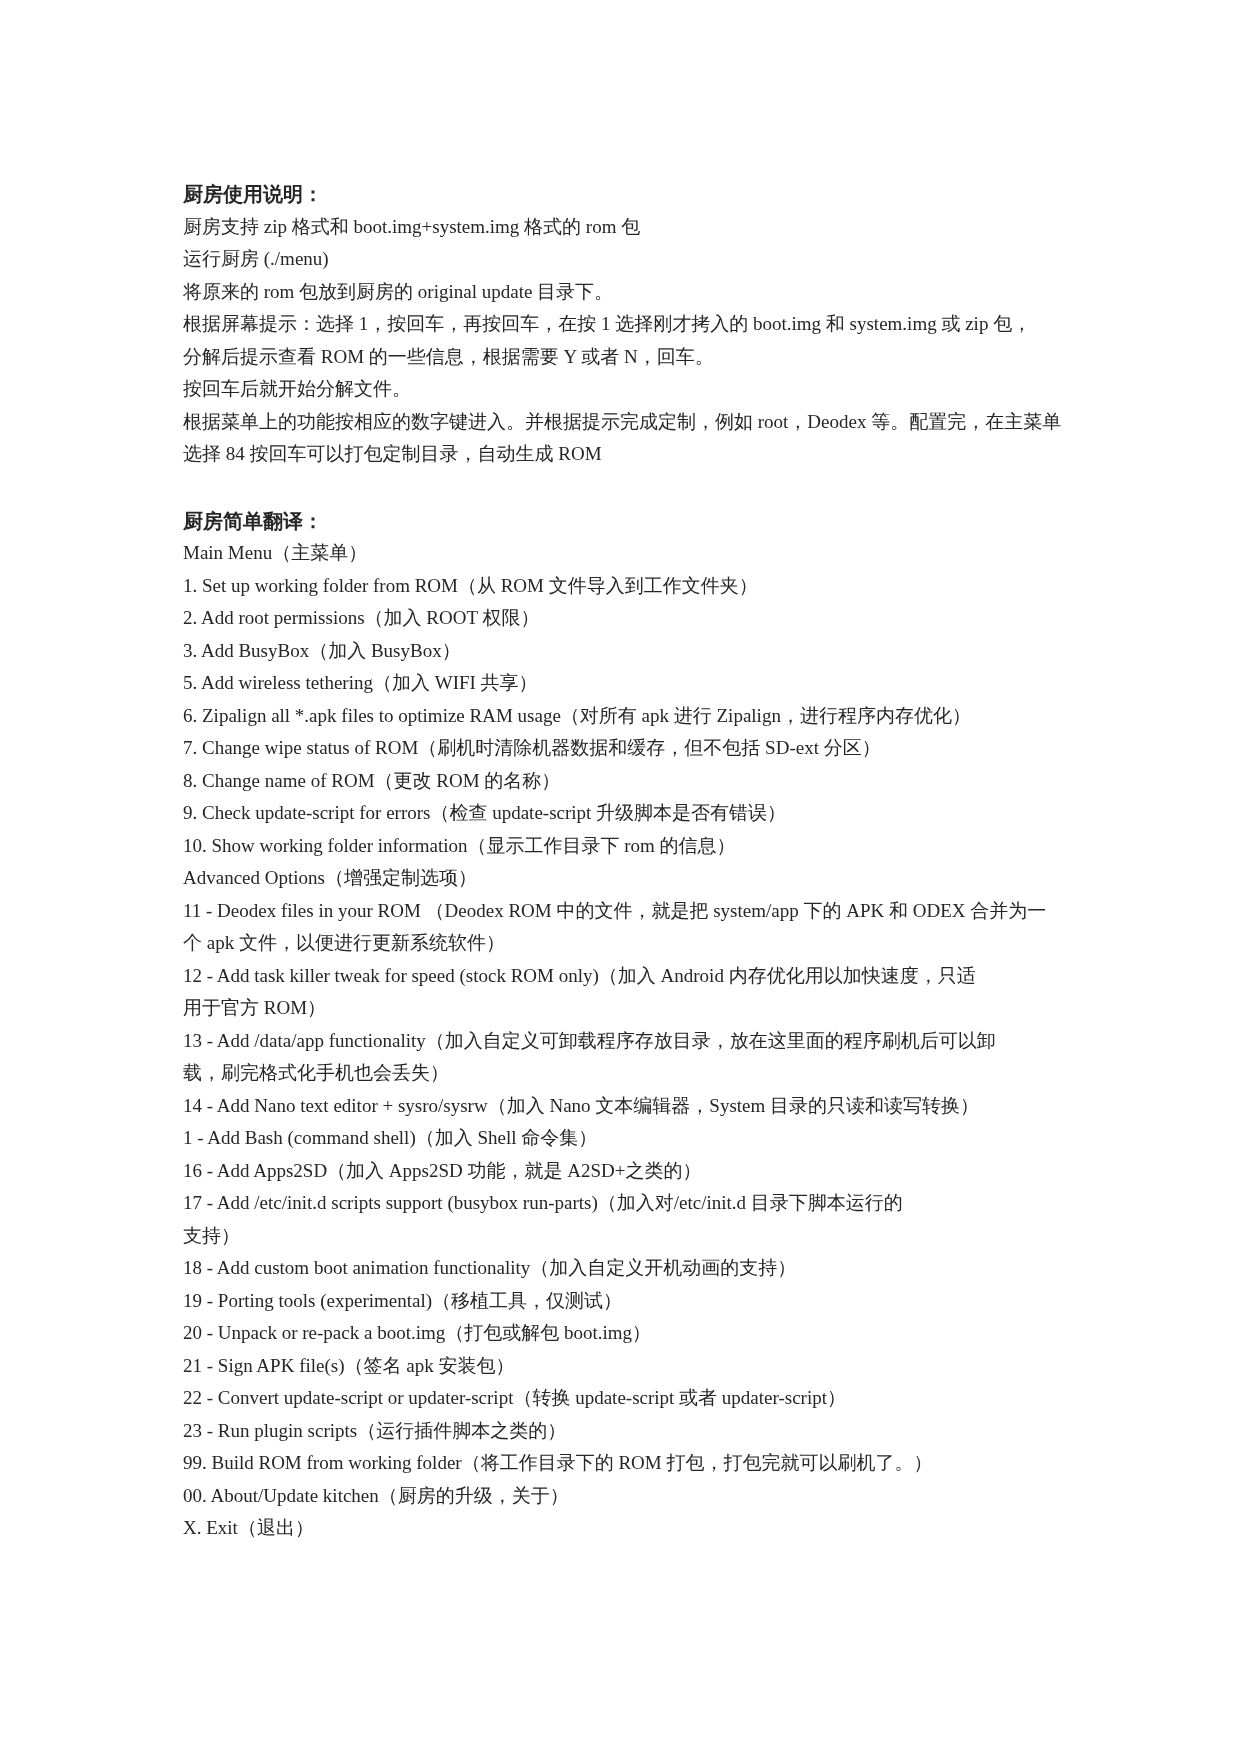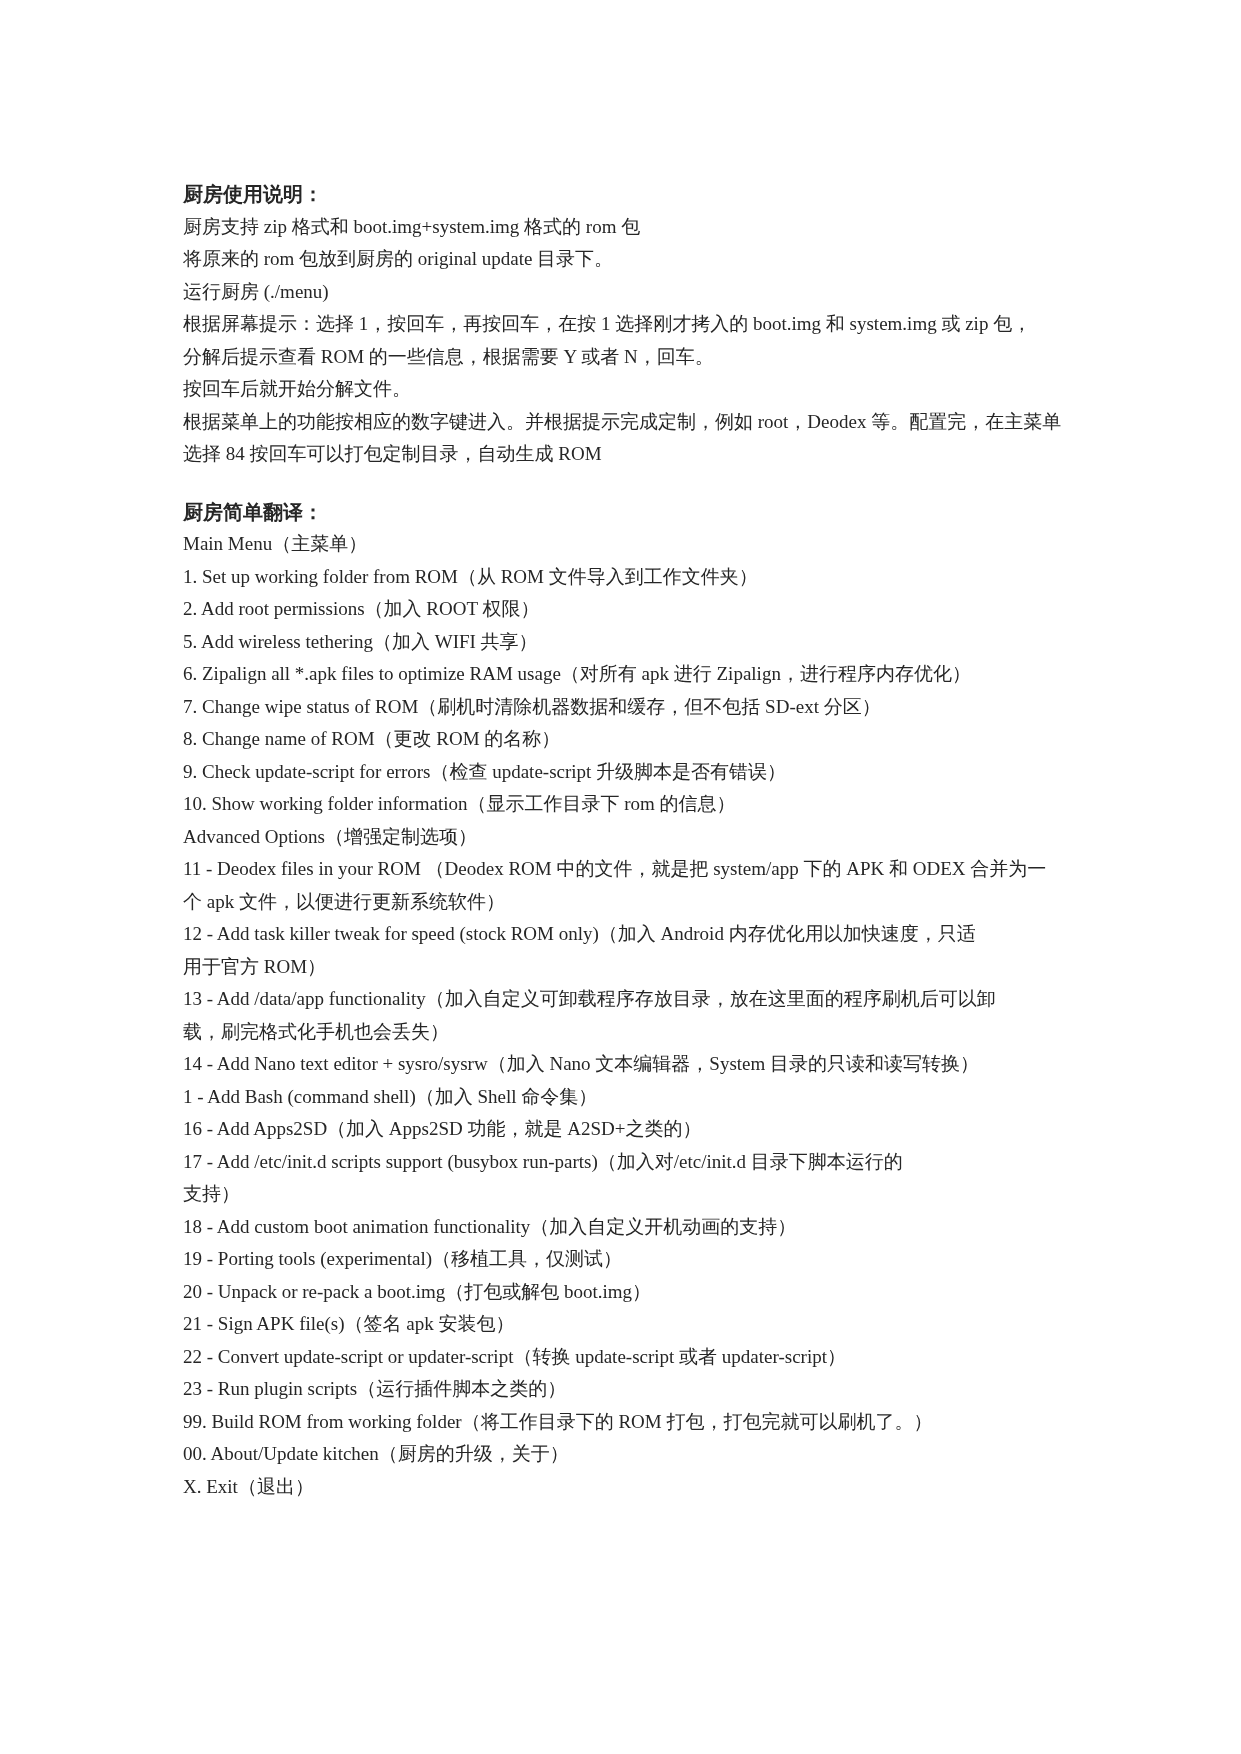--- a/index.html
+++ b/index.html
@@ -50,8 +50,8 @@
       <div class="heading">厨房使用说明：</div>
       <div>
           <div class="line">厨房支持 zip 格式和 boot.img+system.img 格式的 rom 包</div>
+          <div class="line">运行厨房 (./menu)</div>
           <div class="line">将原来的 rom 包放到厨房的 original update 目录下。</div>
-          <div class="line">运行厨房 (./menu)</div>
           <div class="line">根据屏幕提示：选择 1，按回车，再按回车，在按 1 选择刚才拷入的 boot.img 和 system.img 或 zip 包，</div>
           <div class="line">分解后提示查看 ROM 的一些信息，根据需要 Y 或者 N，回车。</div>
           <div class="line">按回车后就开始分解文件。</div>

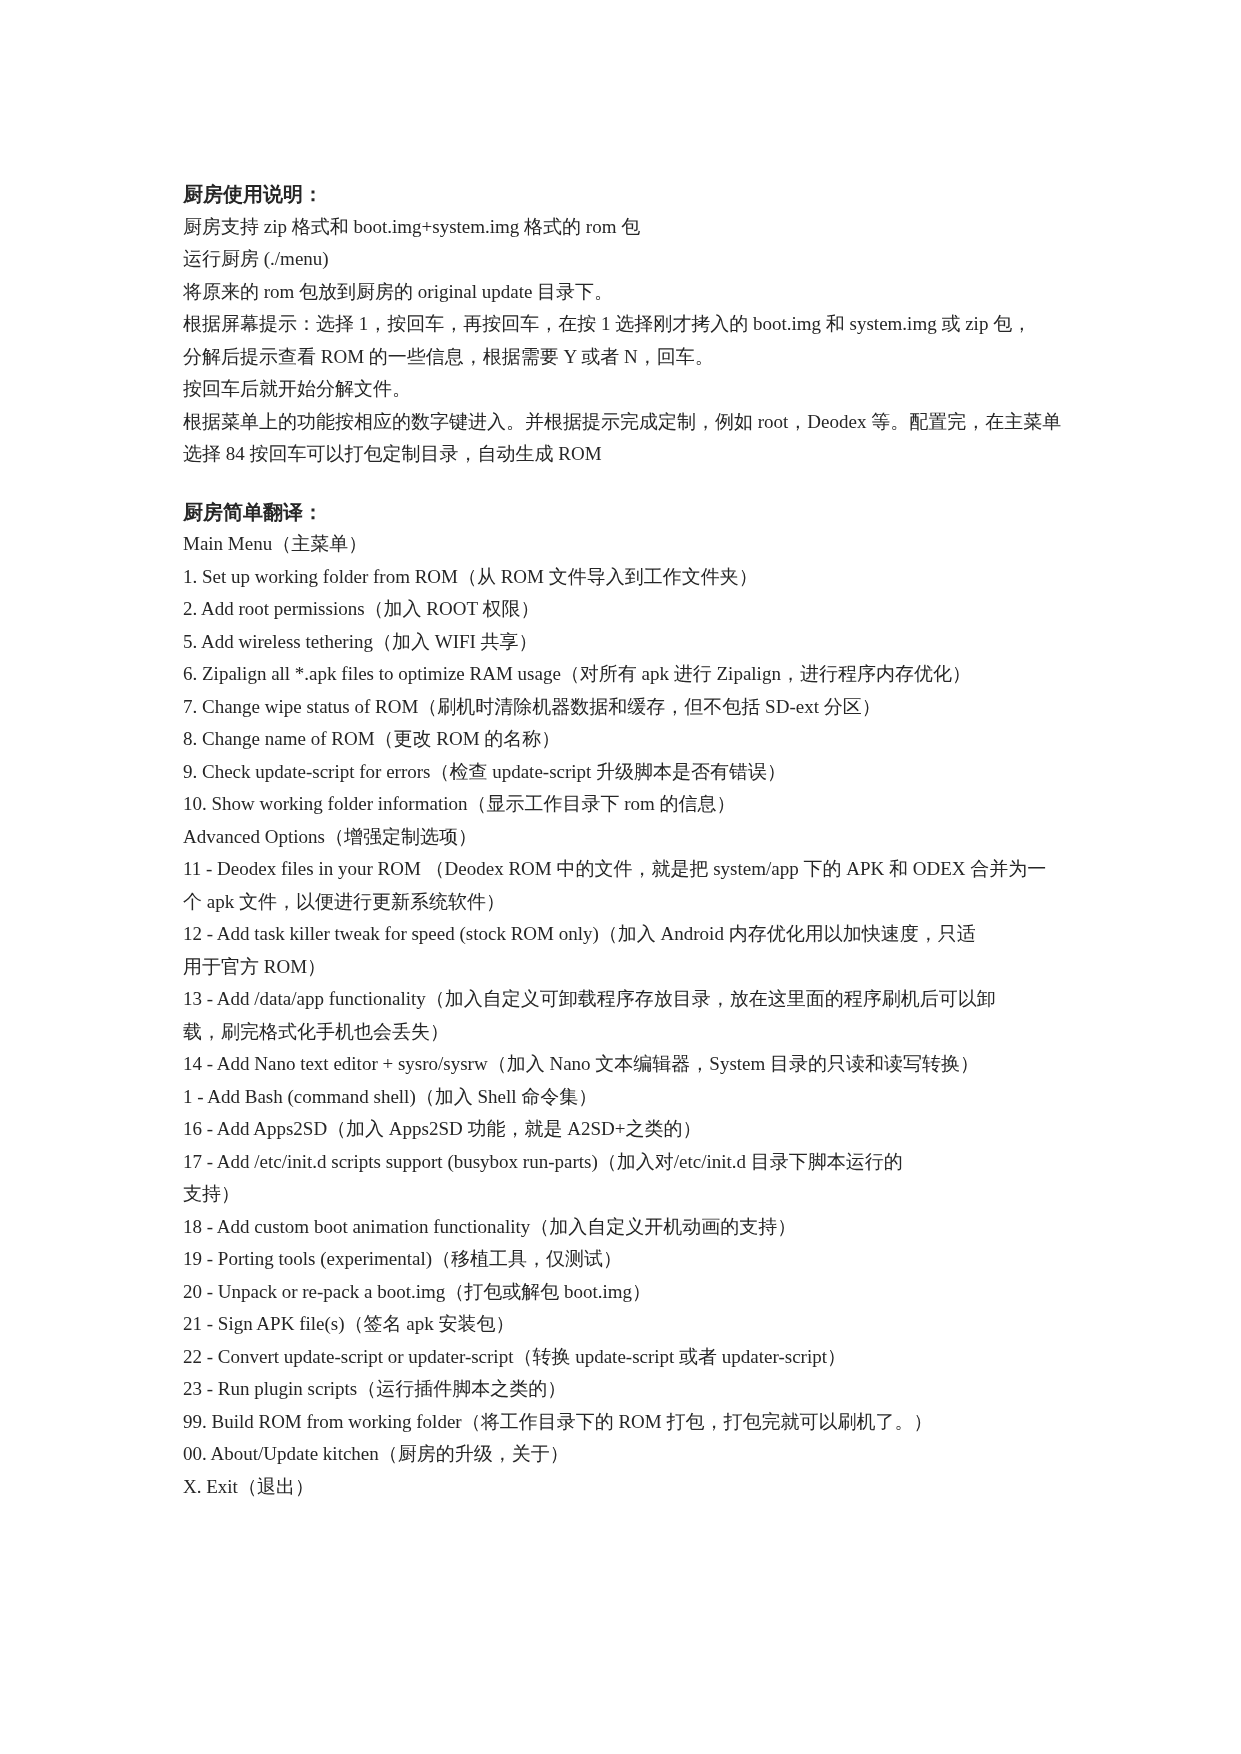--- a/index.html
+++ b/index.html
@@ -37,7 +37,7 @@
     white-space: pre;
   }
   .section-translation {
-    margin-top: 25px; 
+    margin-top: 34px; 
   }
 </style>
 </head>

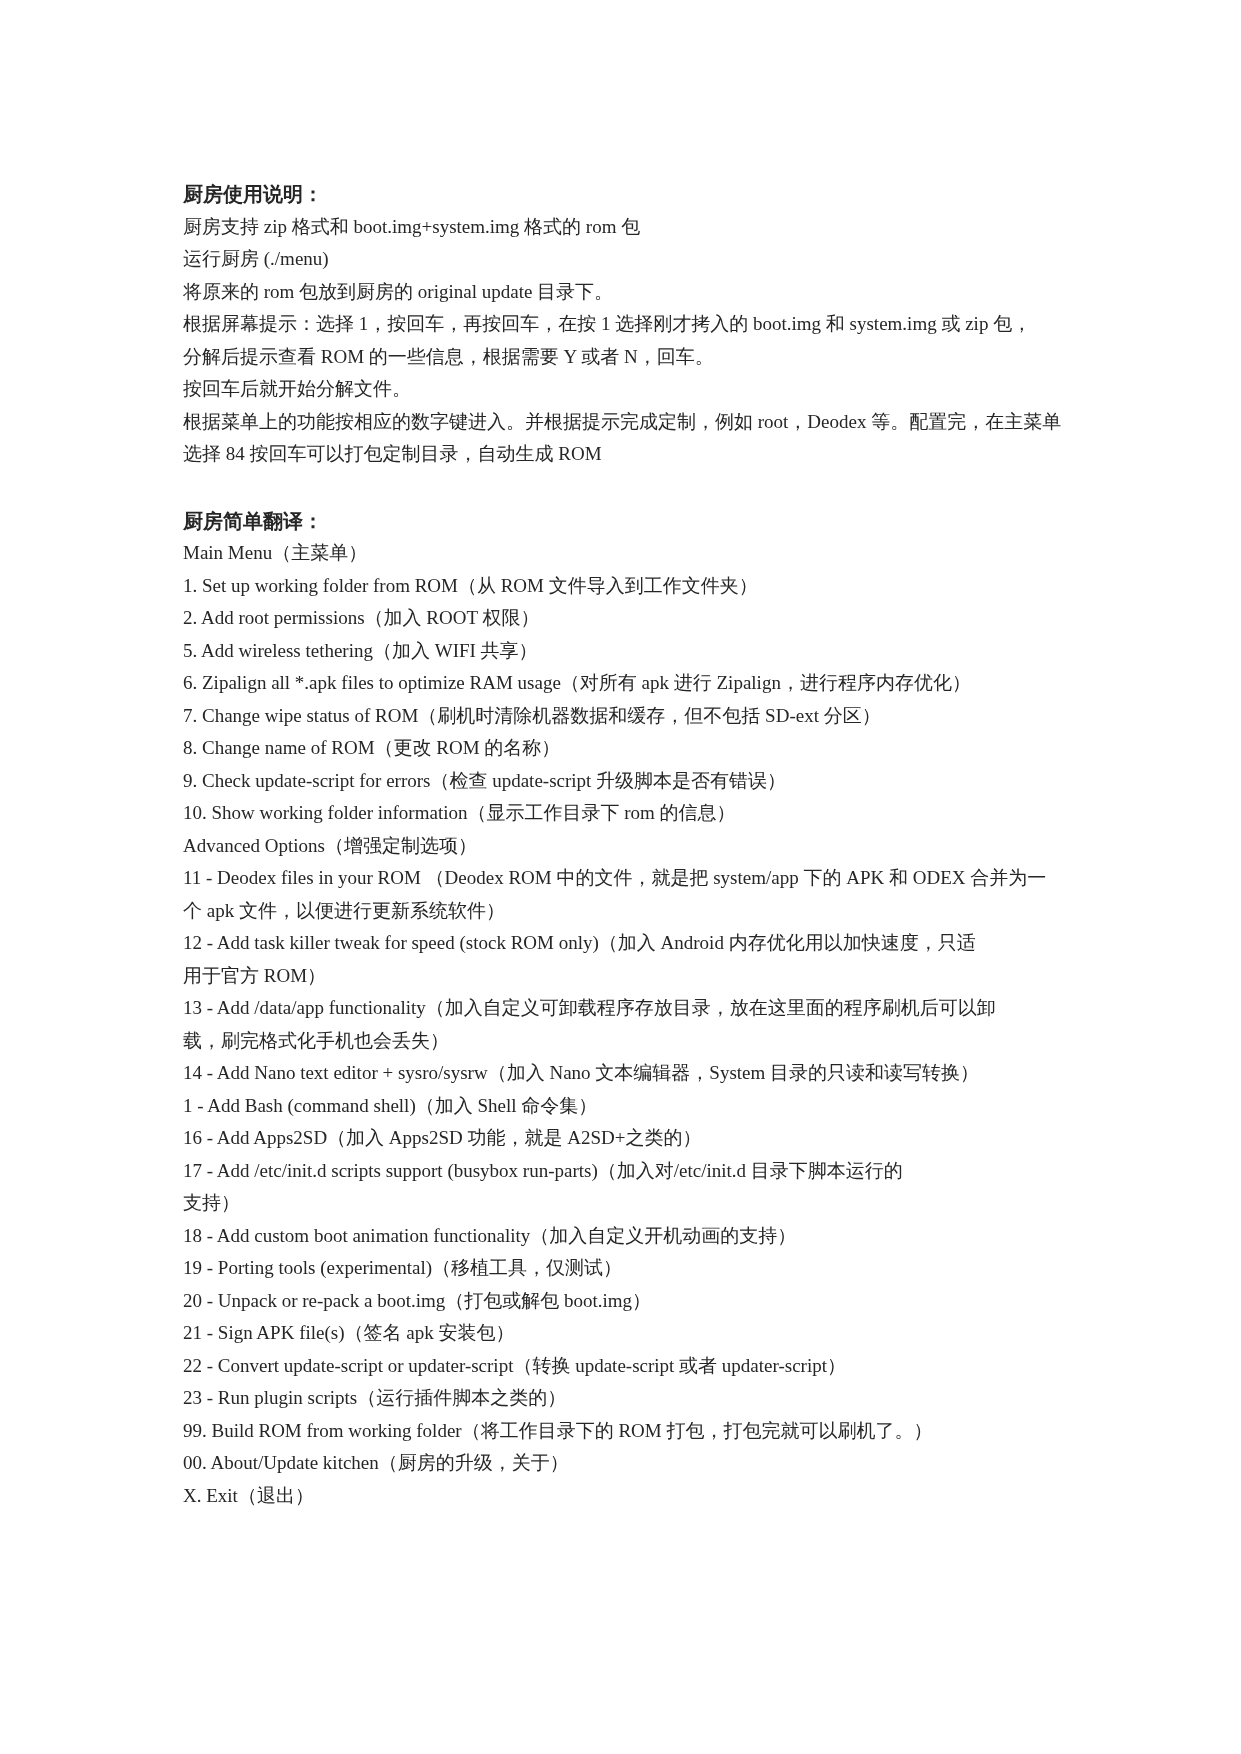--- a/index.html
+++ b/index.html
@@ -66,6 +66,7 @@
           <div class="line">Main Menu（主菜单）</div>
           <div class="line">1. Set up working folder from ROM（从 ROM 文件导入到工作文件夹）</div>
           <div class="line">2. Add root permissions（加入 ROOT 权限）</div>
+          <div class="line">3. Add BusyBox（加入 BusyBox）</div>
           <div class="line">5. Add wireless tethering（加入 WIFI 共享）</div>
           <div class="line">6. Zipalign all *.apk files to optimize RAM usage（对所有 apk 进行 Zipalign，进行程序内存优化）</div>
           <div class="line">7. Change wipe status of ROM（刷机时清除机器数据和缓存，但不包括 SD-ext 分区）</div>

